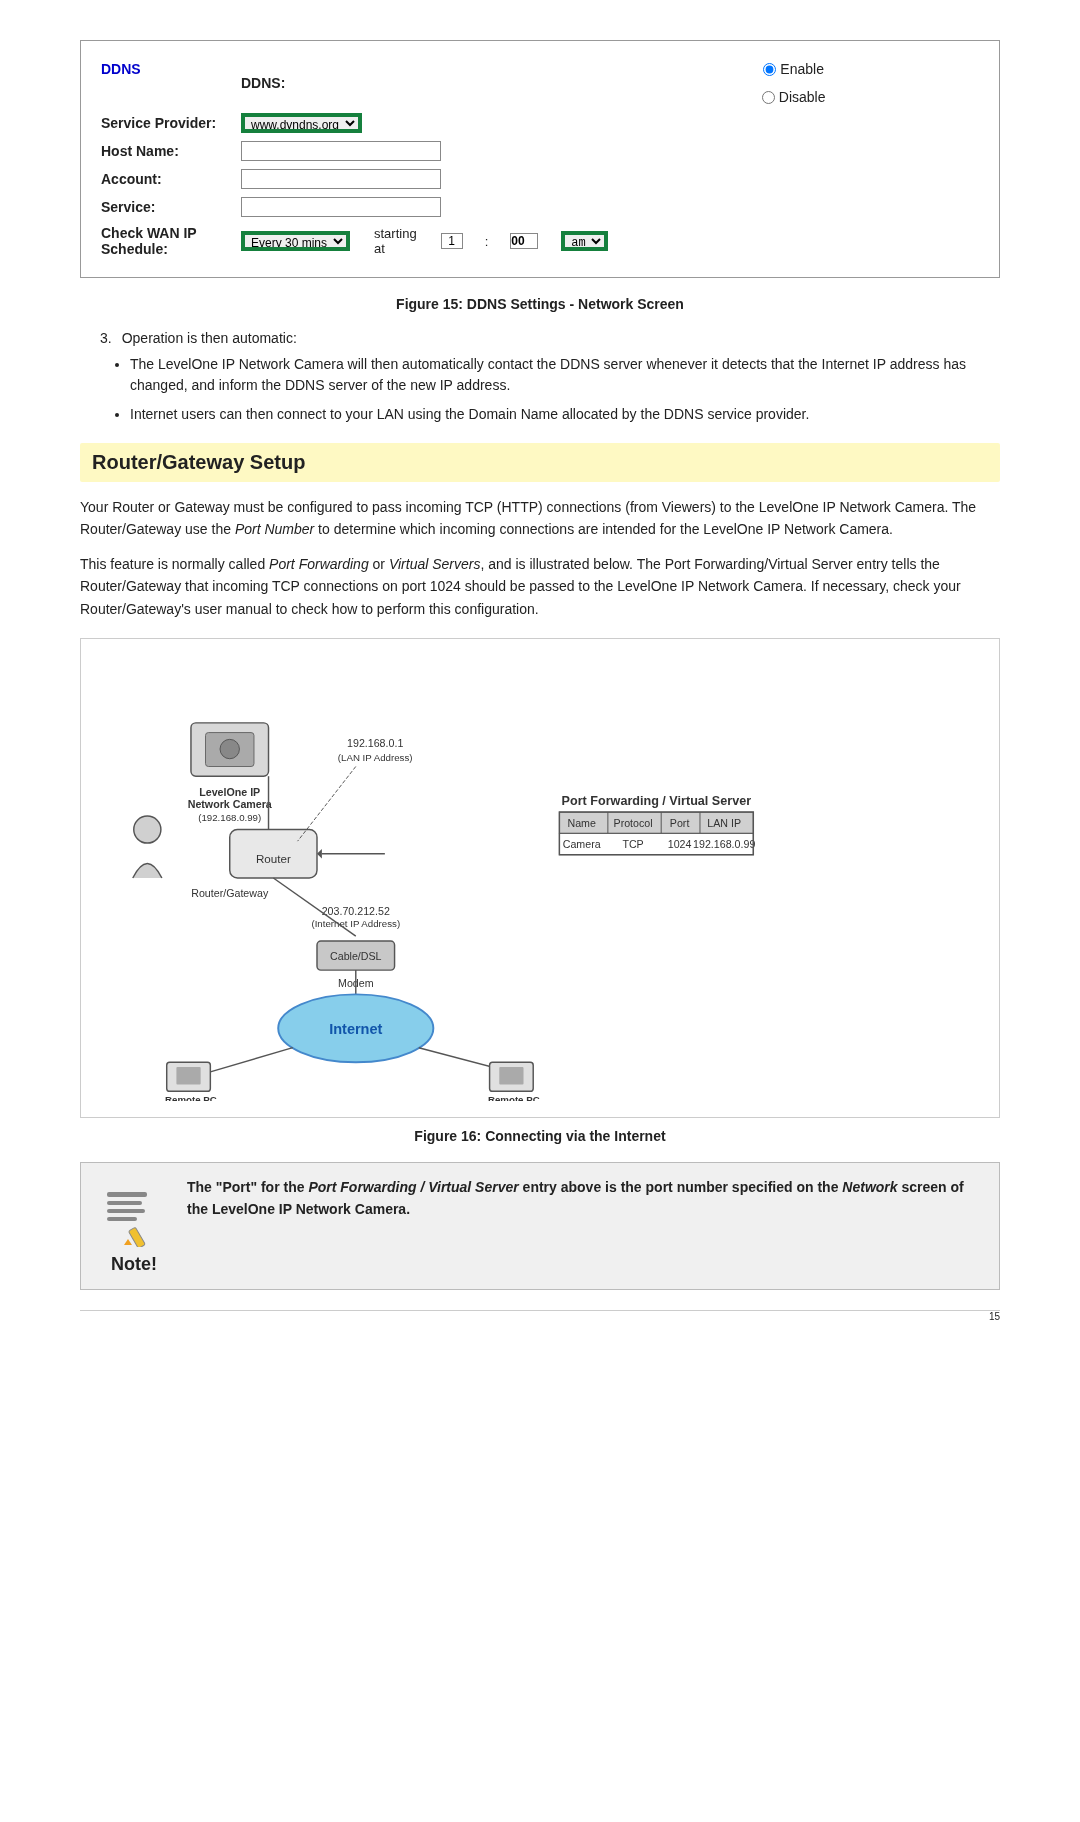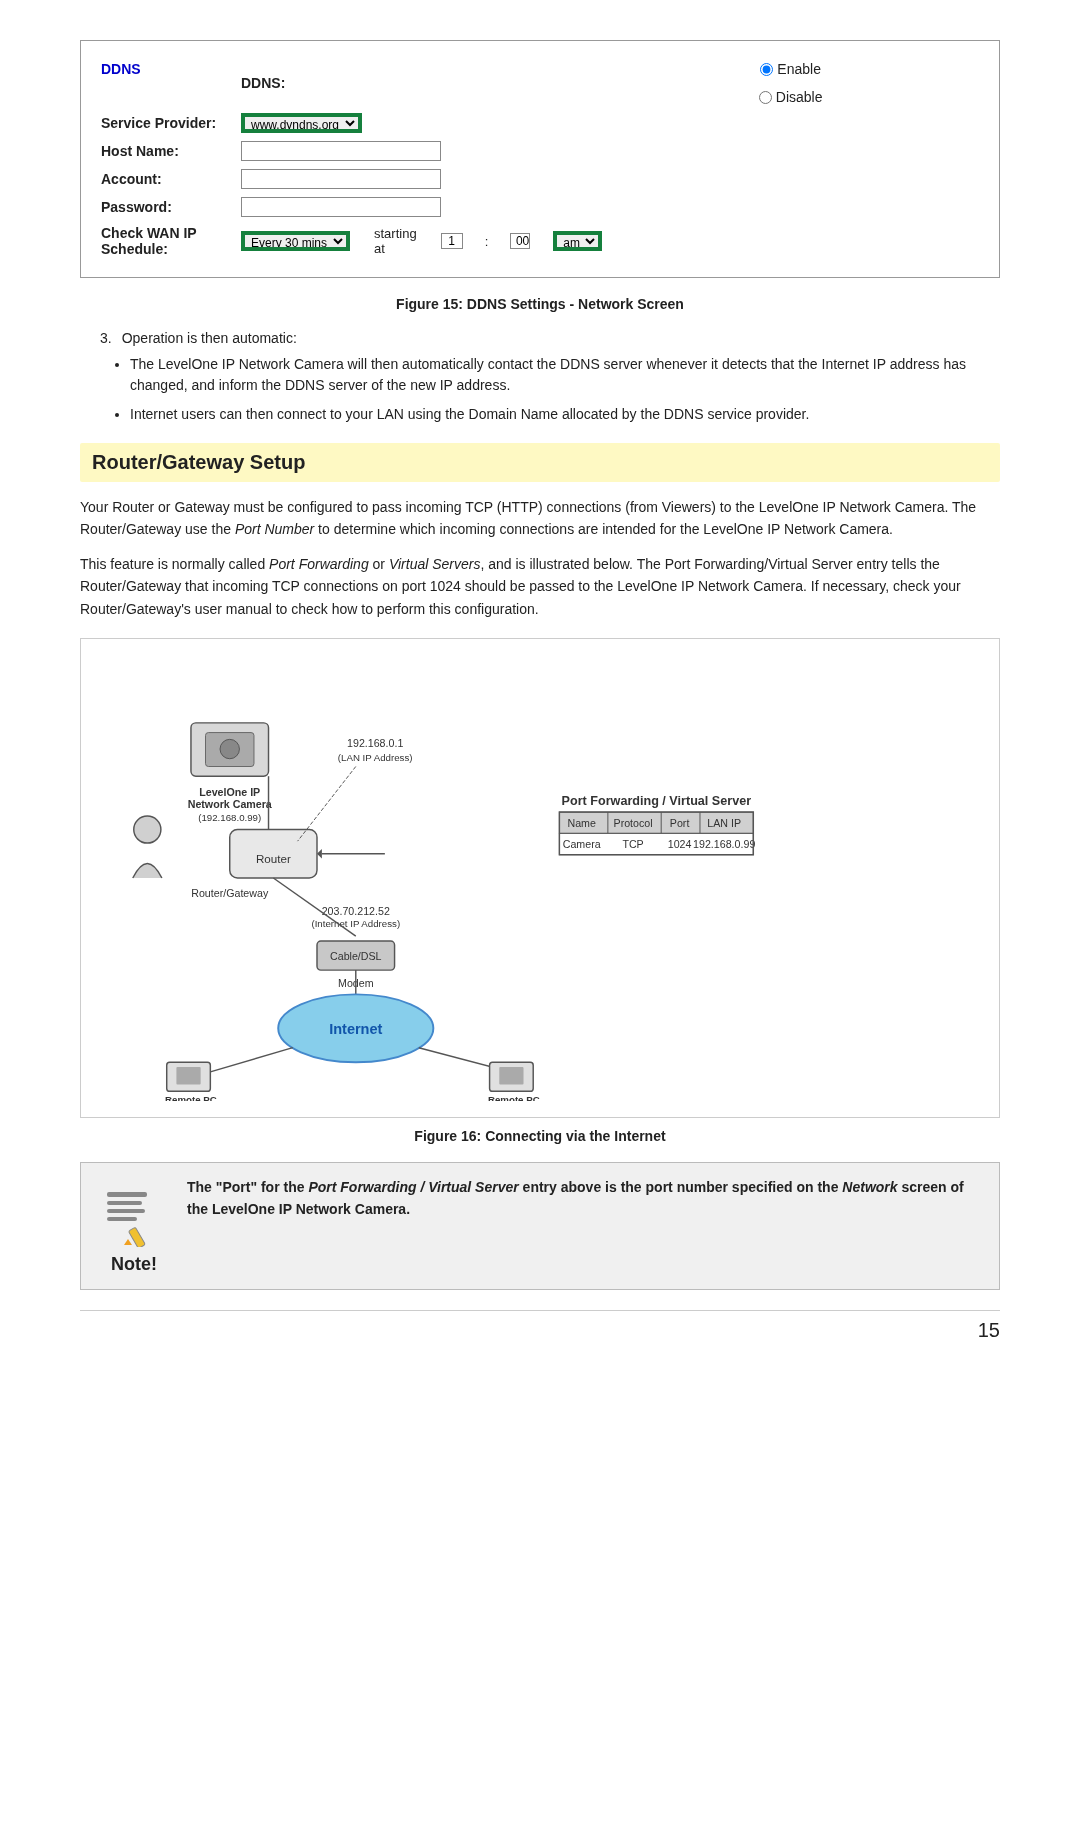--- a/index.html
+++ b/index.html
@@ -193,7 +193,7 @@
     </div>
 
     <div class="ddns-row">
-      <div style="display:table-cell; width:140px; padding:4px 12px 4px 0; font-weight:bold; vertical-align:middle; white-space:nowrap;">Password:</div>
+      <div style="display:table-cell; width:140px; padding:4px 12px 4px 0; font-weight:bold; vertical-align:middle; white-space:nowrap;">Service:</div>
       <div style="display:table-cell; padding:4px 0; vertical-align:middle;">
         <input class="ddns-input" type="password" style="">
       </div>

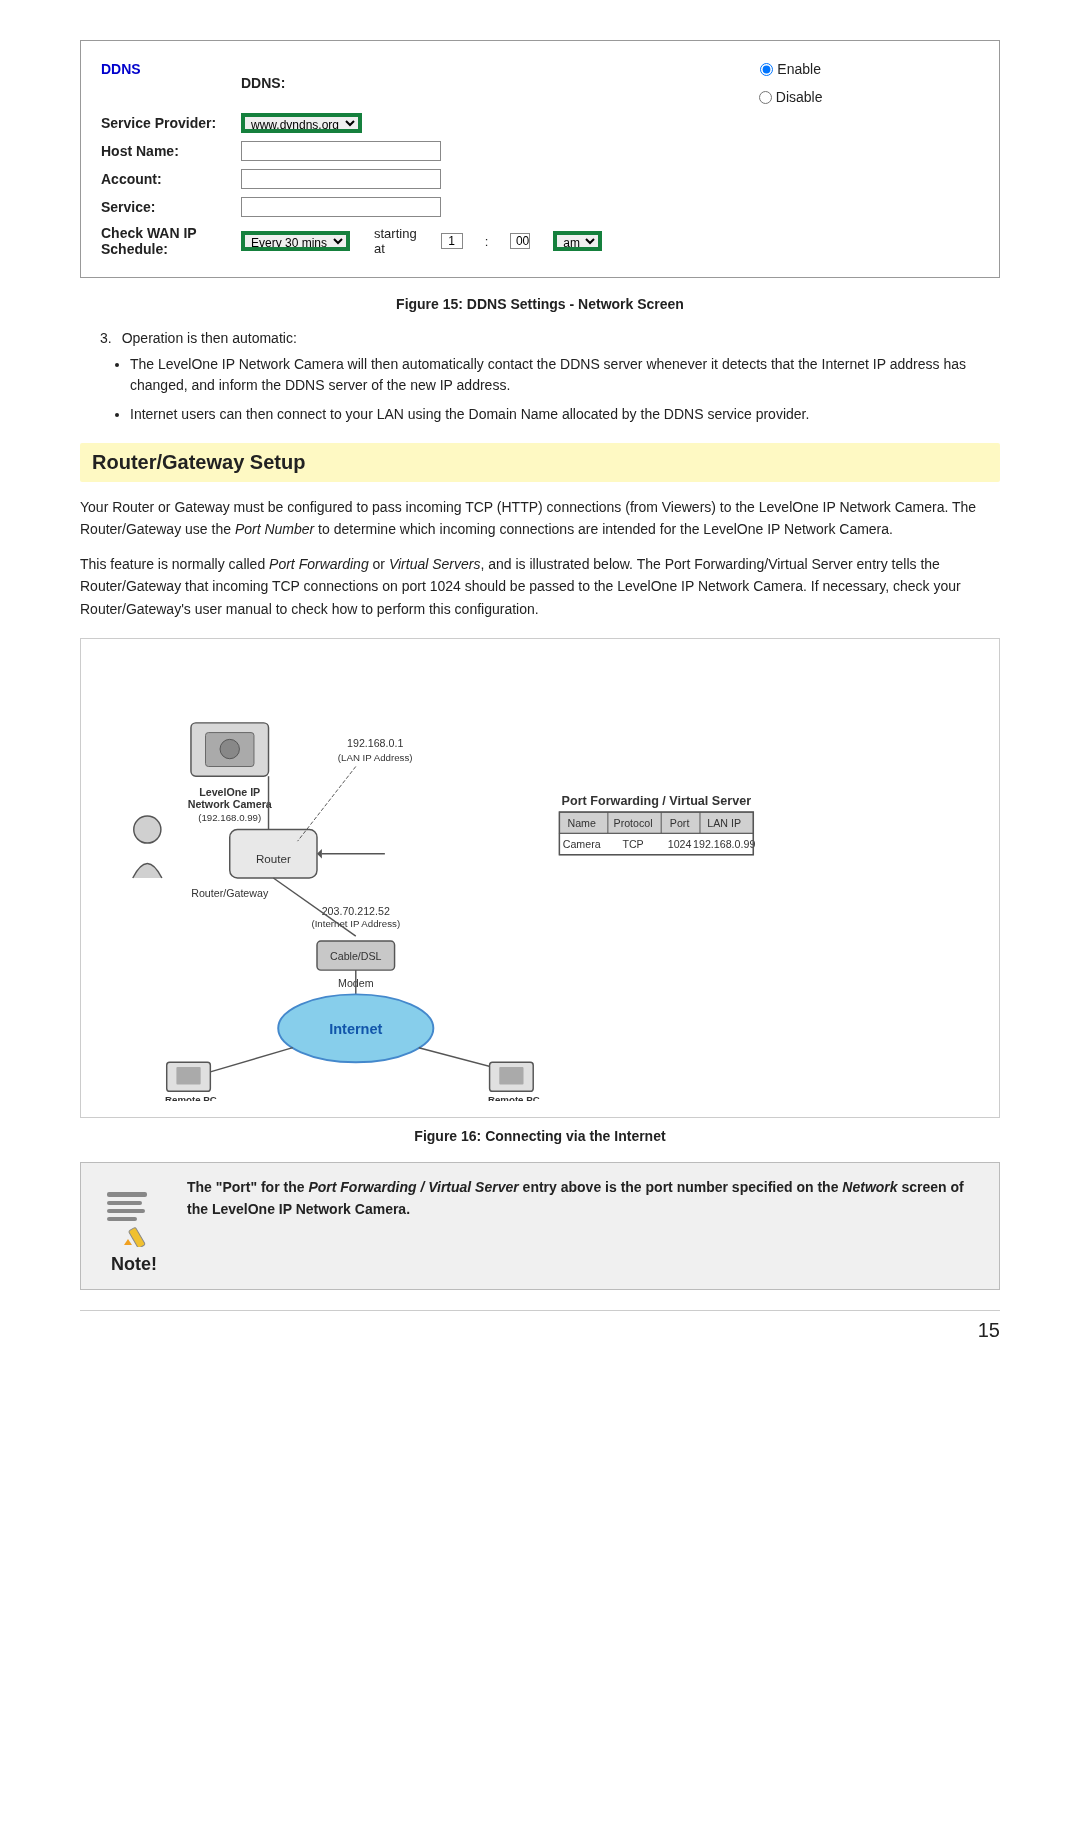--- a/index.html
+++ b/index.html
@@ -211,7 +211,7 @@
           <span style="margin:0 4px;">starting at</span>
           <input type="text" style="width: 22px; border: 1px solid rgb(136, 136, 136); font-size: 12px; text-align: center;" value="1">
           <span style="margin:0 2px;">:</span>
-          <input type="text" style="width: 20px; border: 1px solid rgb(136, 136, 136); font-size: 12px; text-align: right;" value="00">
+          <input type="text" style="width: 28px; border: 1px solid rgb(136, 136, 136); font-size: 12px; text-align: left; font-weight: bold;" value="00">
           <select class="ddns-select" style="margin-left:3px;">
             <option>am</option>
             <option>pm</option>

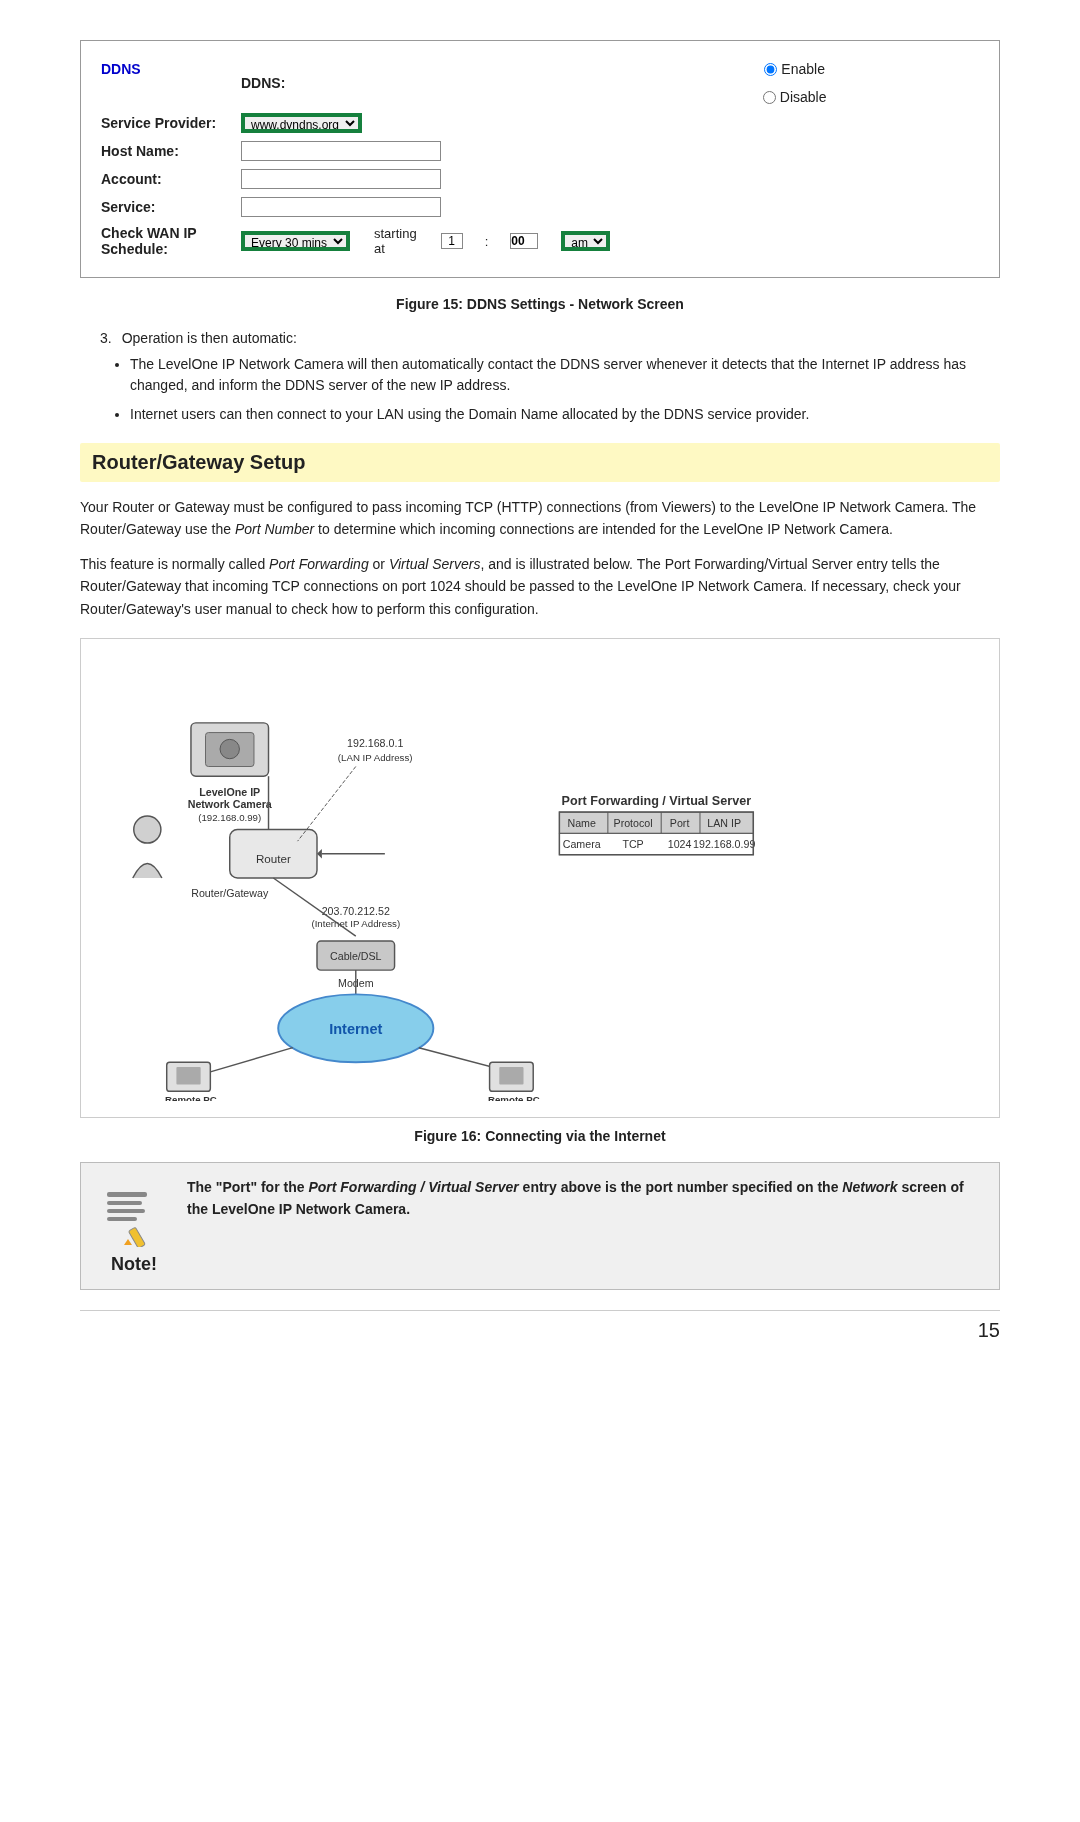--- a/index.html
+++ b/index.html
@@ -212,7 +212,7 @@
           <input type="text" style="width: 22px; border: 1px solid rgb(136, 136, 136); font-size: 12px; text-align: center;" value="1">
           <span style="margin:0 2px;">:</span>
           <input type="text" style="width: 28px; border: 1px solid rgb(136, 136, 136); font-size: 12px; text-align: left; font-weight: bold;" value="00">
-          <select class="ddns-select" style="margin-left:3px;">
+          <select class="ddns-select" style="margin-left:3px;font-family:Liberation Mono, monospace;">
             <option>am</option>
             <option>pm</option>
           </select>

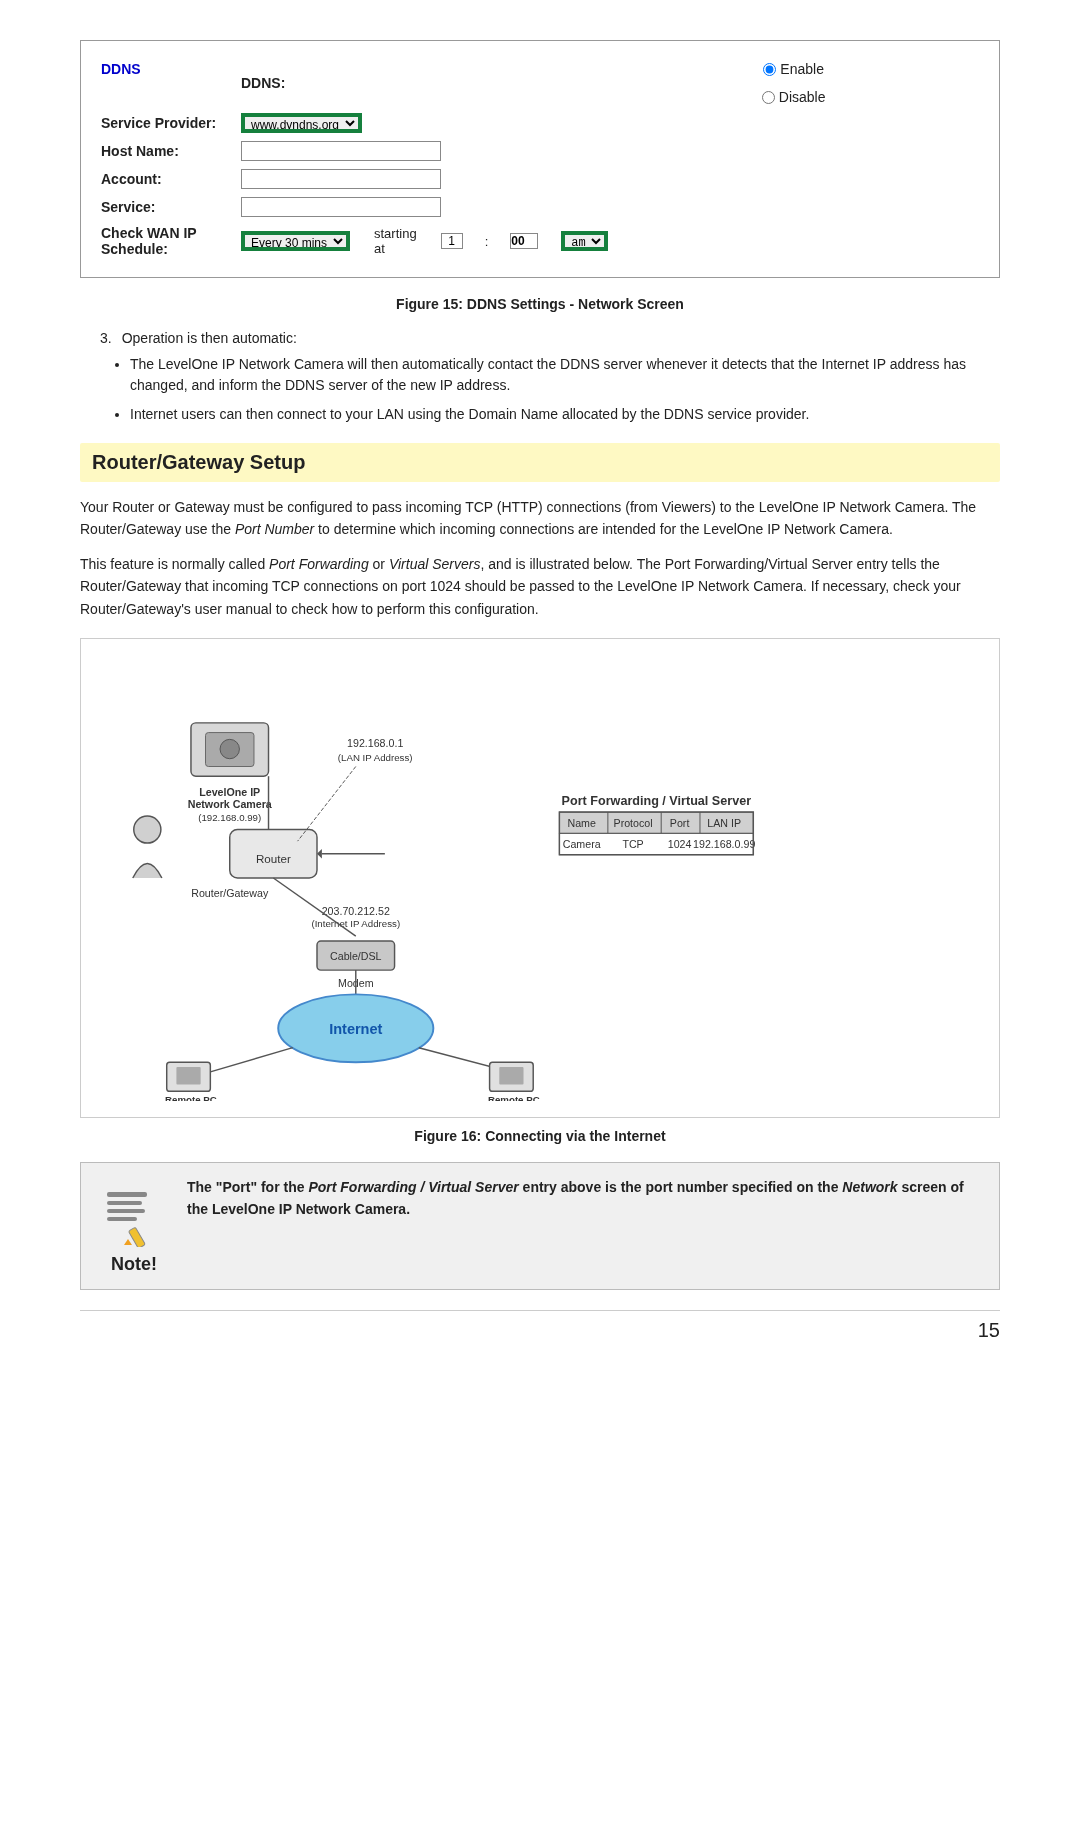--- a/index.html
+++ b/index.html
@@ -135,9 +135,8 @@
     .page-number {
       text-align: right;
       margin-top: 20px;
-      font-size: 20px;
+      font-size: 10px;
       border-top: 1px solid #ccc;
-      padding-top: 8px;
     }
 
     

